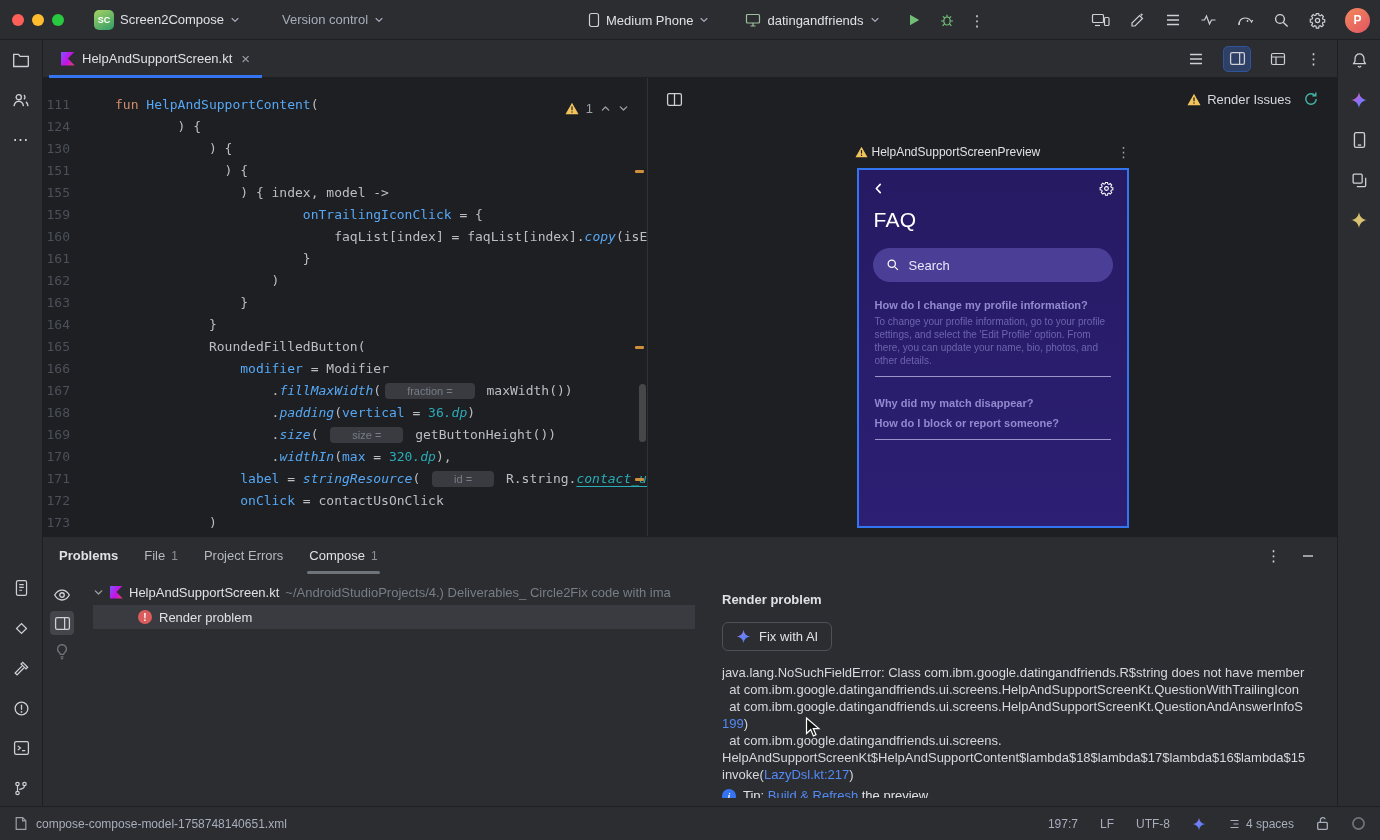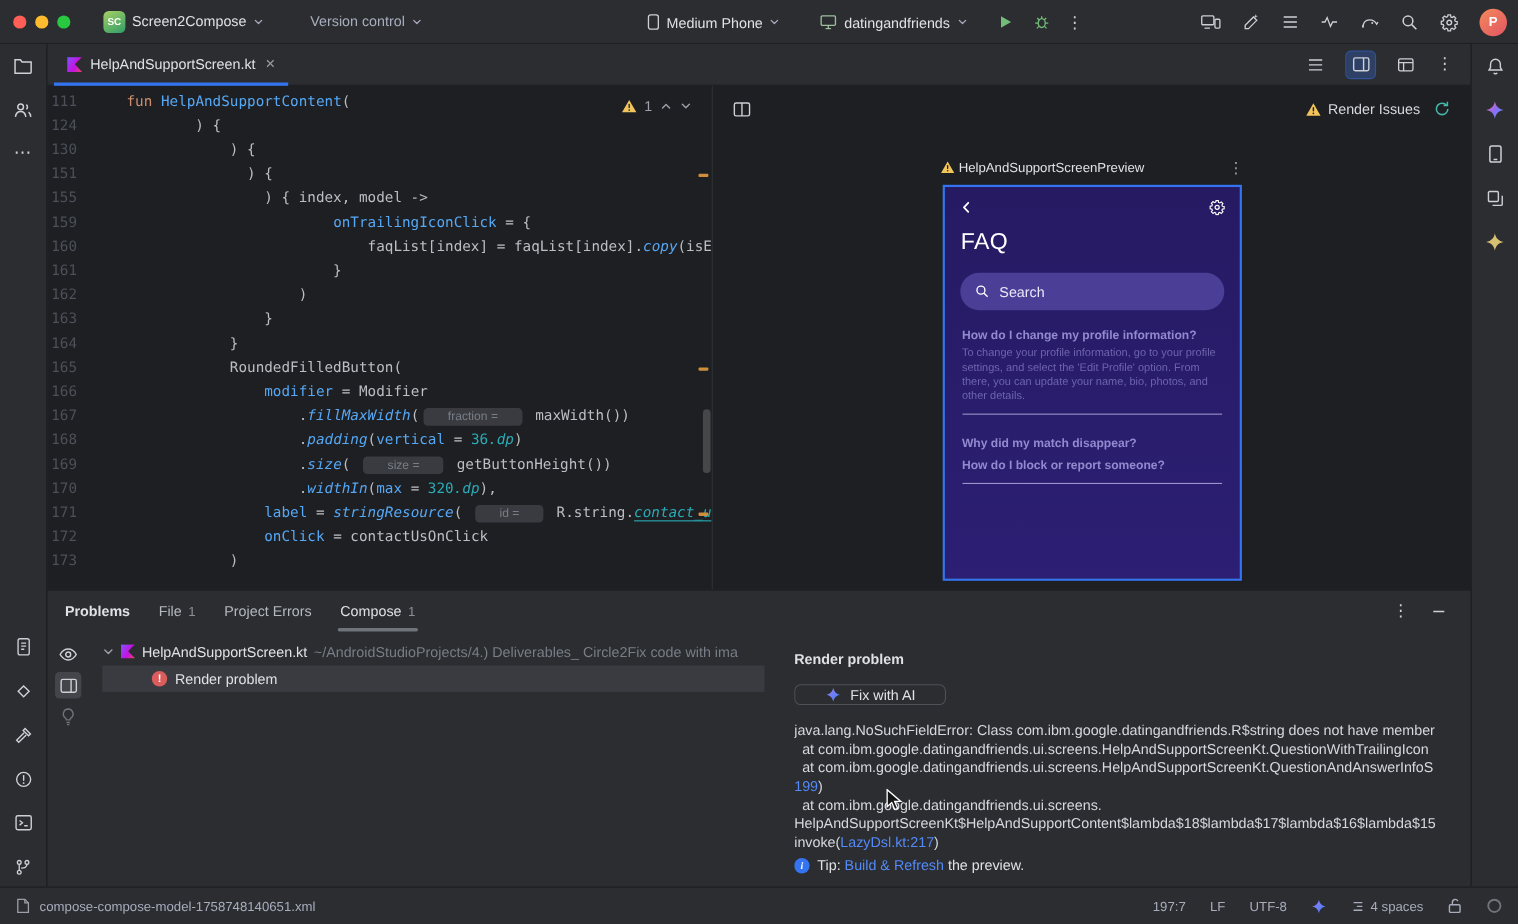--- a/index.html
+++ b/index.html
@@ -44,7 +44,7 @@
   .view-toggle.active{background:rgba(53,116,240,.28);border-radius:4px;outline:1px solid rgba(53,116,240,.55)}
 
   
-  .editor{position:absolute;left:43px;top:78px;width:604px;height:458px;background:#1E1F22;overflow:hidden}
+  .editor{position:absolute;left:43px;top:90px;width:604px;height:458px;background:#1E1F22;overflow:hidden}
   .code{font-family:"DejaVu Sans Mono","Liberation Mono",monospace;font-size:13px;line-height:22px;padding-top:4px;white-space:pre}
   .code-line{display:flex;height:22px}
   .gutter-num{flex:0 0 27px;text-align:right;color:#4B5059}

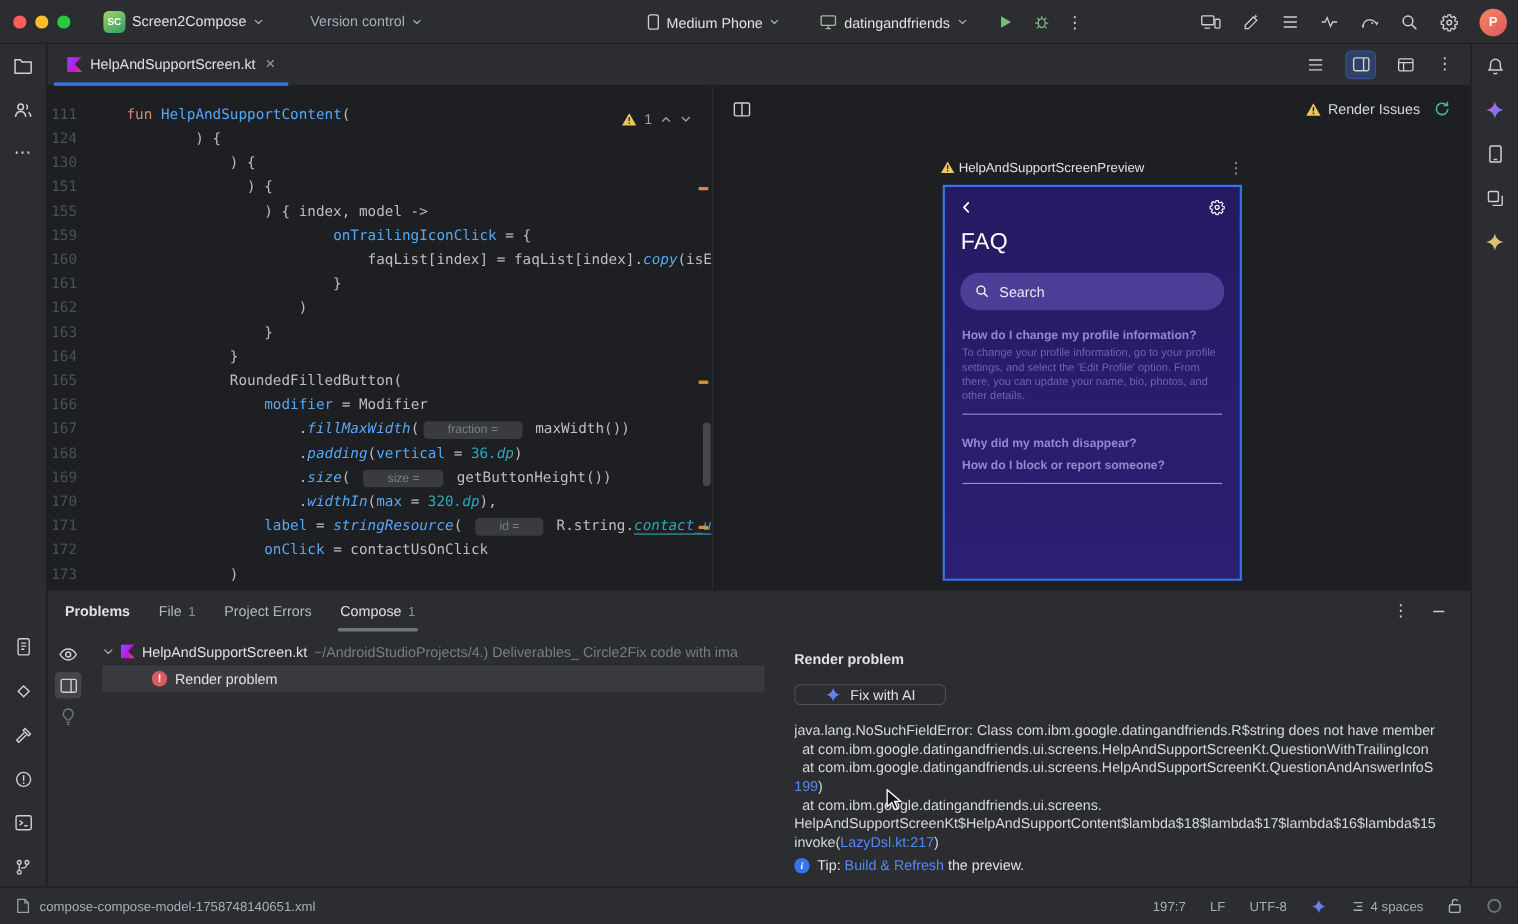--- a/index.html
+++ b/index.html
@@ -104,7 +104,7 @@
            display:flex;align-items:center;justify-content:center;flex:none}
   .bp-details{position:absolute;left:679px;top:18px;width:614px;height:206px;overflow:hidden}
   .det-title{font-weight:700;font-size:13px}
-  .fix-btn{margin-top:15px;display:inline-flex;align-items:center;gap:8px;height:19px;padding:0 27px;border:1px solid #4E5157;
+  .fix-btn{margin-top:15px;display:inline-flex;align-items:center;gap:8px;height:29px;padding:0 13px;border:1px solid #4E5157;
            border-radius:6px;color:#DFE1E5;background:transparent;font-size:13px;cursor:pointer;font-family:inherit}
   .stack{margin-top:13px;line-height:17px;color:#D5D8DE}
   .stack-line{white-space:pre;overflow:hidden}

